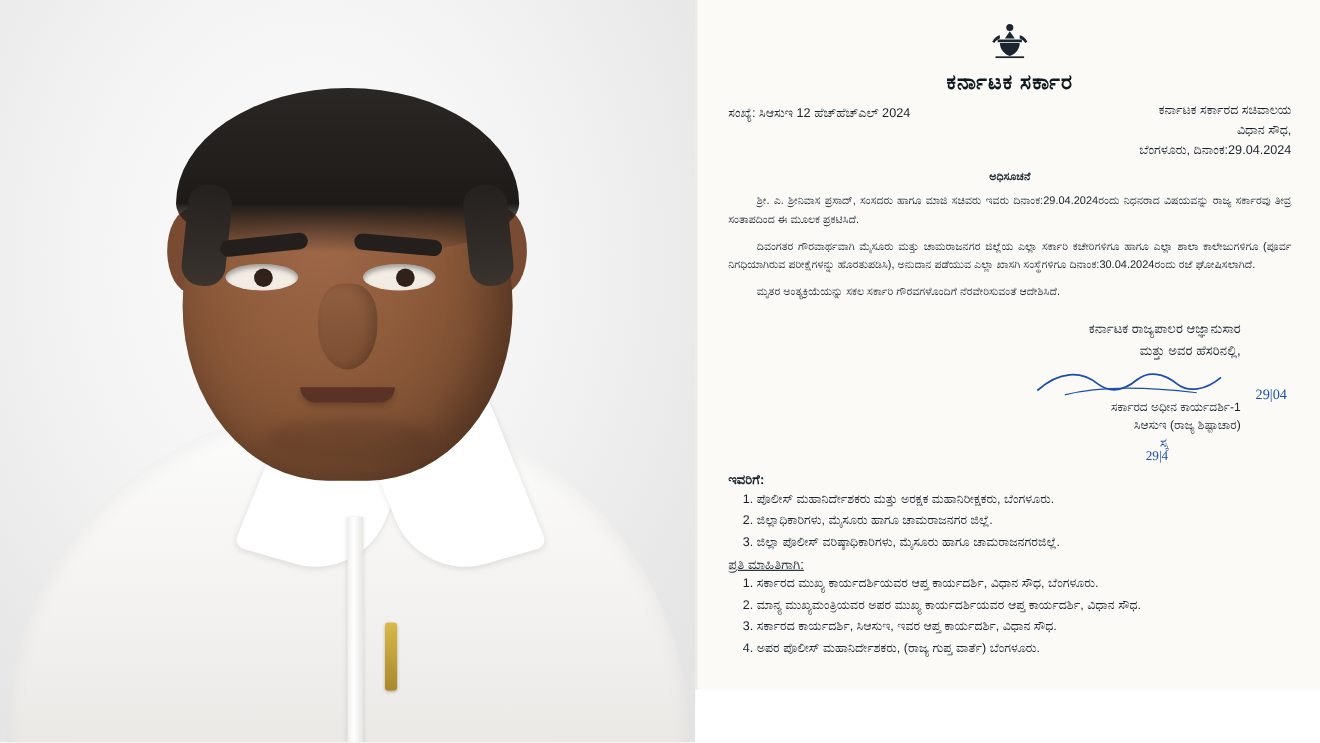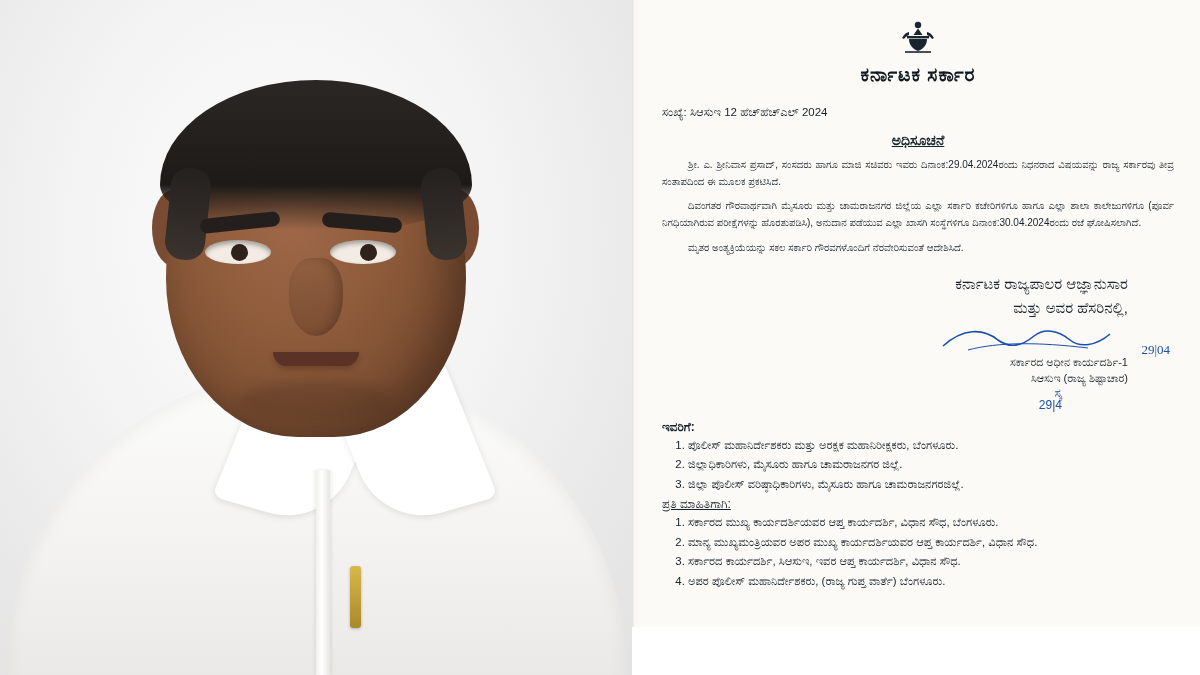--- a/index.html
+++ b/index.html
@@ -244,7 +244,7 @@
   .meta-row {
     display: flex;
     justify-content: space-between;
-    margin-top: 16px;
+    margin-top: 6px;
     font-size: 11.5px;
     line-height: 1.55;
   }

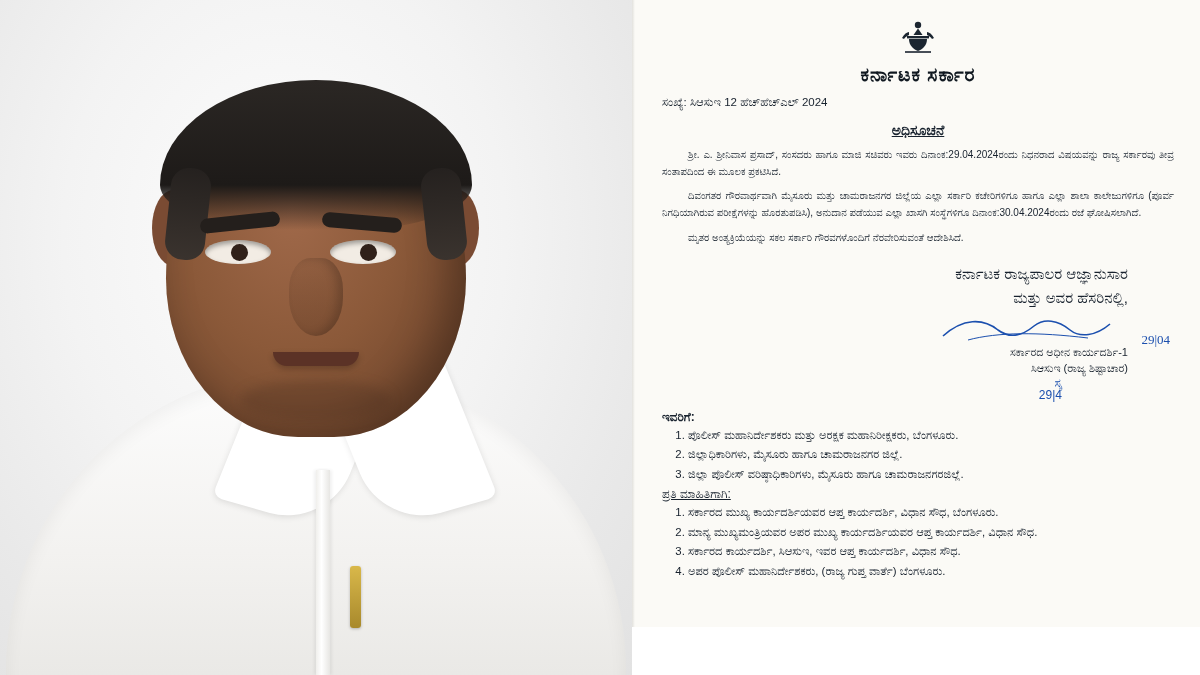--- a/index.html
+++ b/index.html
@@ -376,6 +376,11 @@
 
     <div class="meta-row">
       <div class="meta-left">ಸಂಖ್ಯೆ: ಸಿಆಸುಇ 12 ಹೆಚ್‌ಹೆಚ್‌ಎಲ್ 2024</div>
+      <div class="meta-right">
+        <div>ಕರ್ನಾಟಕ ಸರ್ಕಾರದ ಸಚಿವಾಲಯ</div>
+        <div>ವಿಧಾನ ಸೌಧ,</div>
+        <div>ಬೆಂಗಳೂರು, ದಿನಾಂಕ:29.04.2024</div>
+      </div>
     </div>
 
     <div class="order-heading">ಅಧಿಸೂಚನೆ</div>

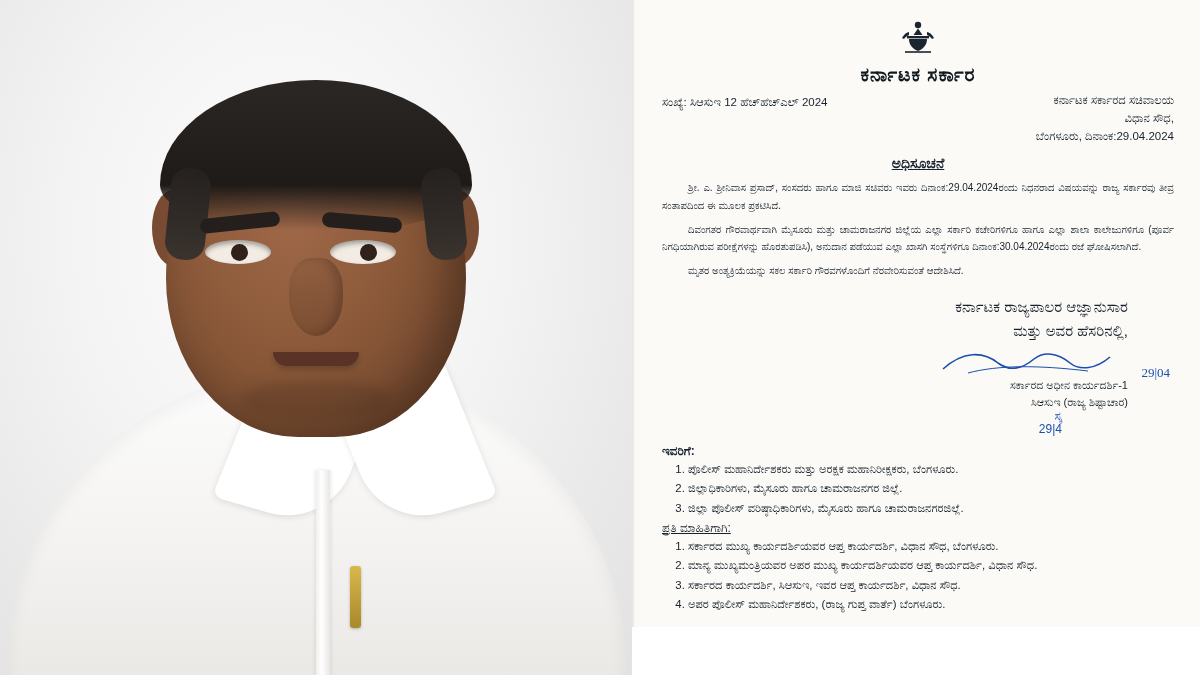--- a/index.html
+++ b/index.html
@@ -252,9 +252,8 @@
   .meta-right { text-align: right; }
   .order-heading {
     text-align: center;
-    font-size: 14px;
+    font-size: 10px;
     font-weight: bold;
-    text-decoration: underline;
     margin-top: 10px;
     margin-bottom: 6px;
   }

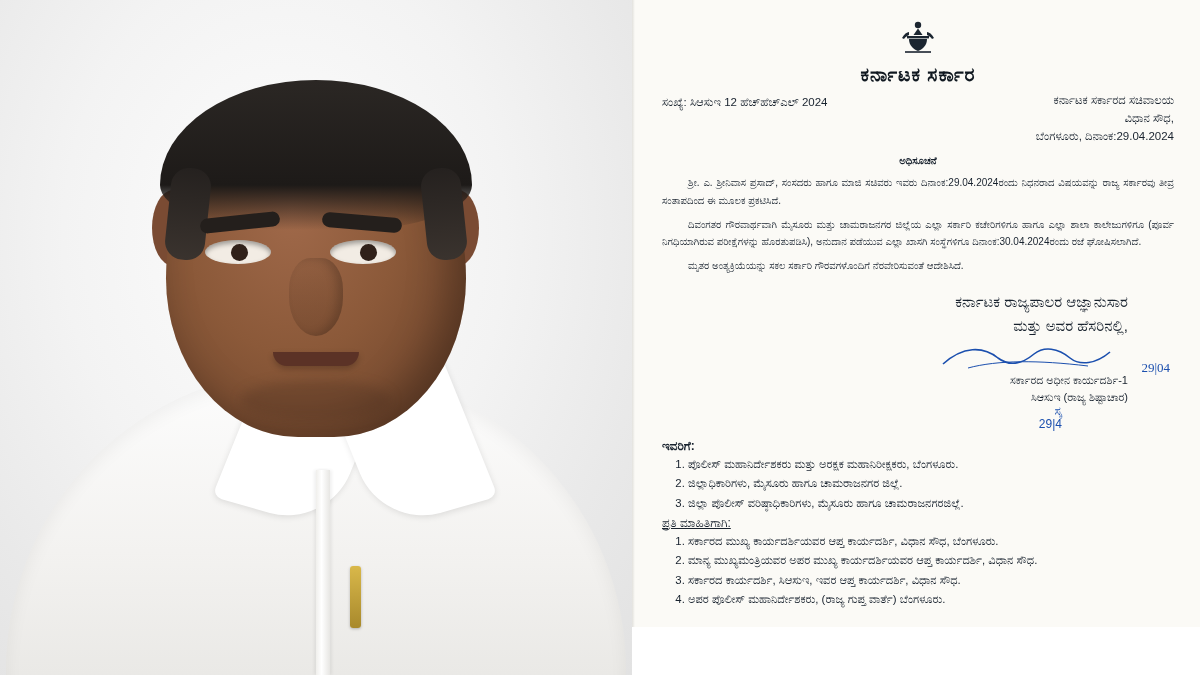--- a/index.html
+++ b/index.html
@@ -267,7 +267,7 @@
   .sign-block {
     margin-top: 16px;
     text-align: right;
-    font-size: 15px;
+    font-size: 12px;
     line-height: 1.6;
     padding-right: 46px;
   }

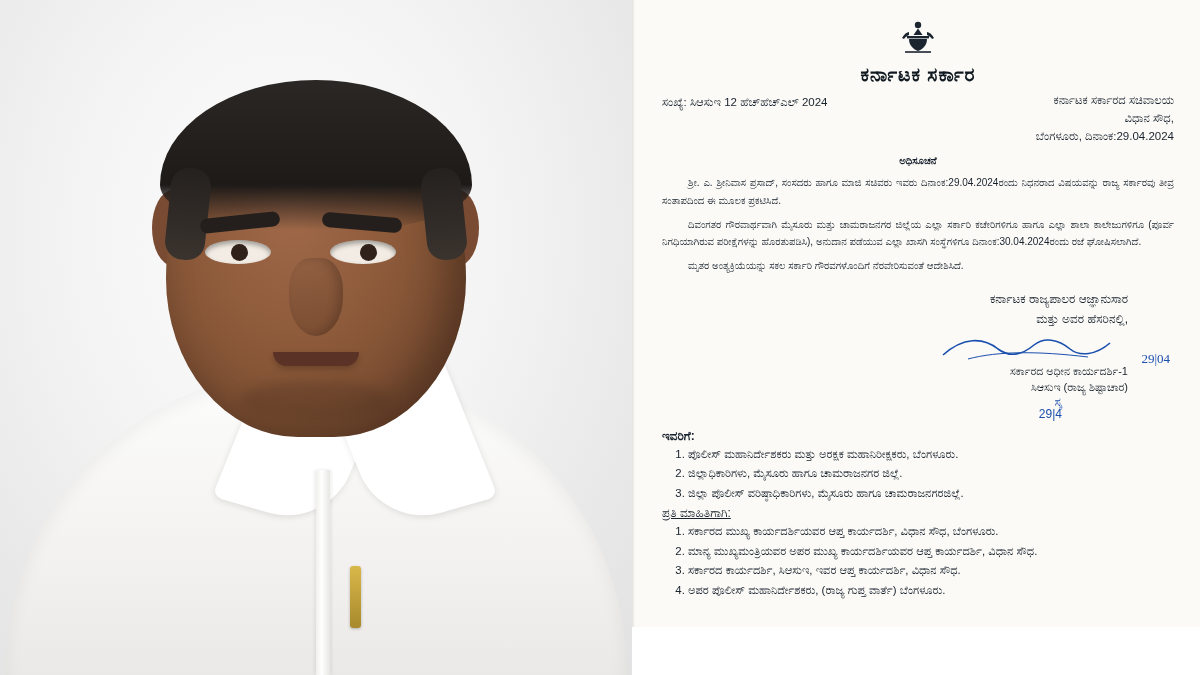--- a/index.html
+++ b/index.html
@@ -299,7 +299,7 @@
     padding-right: 112px;
     font-size: 12px;
     color: #1b4fae;
-    font-family: Liberation Sans, sans-serif;
+    font-family: Liberation Serif, serif;
     line-height: 1.05;
   }
   .list-title {

